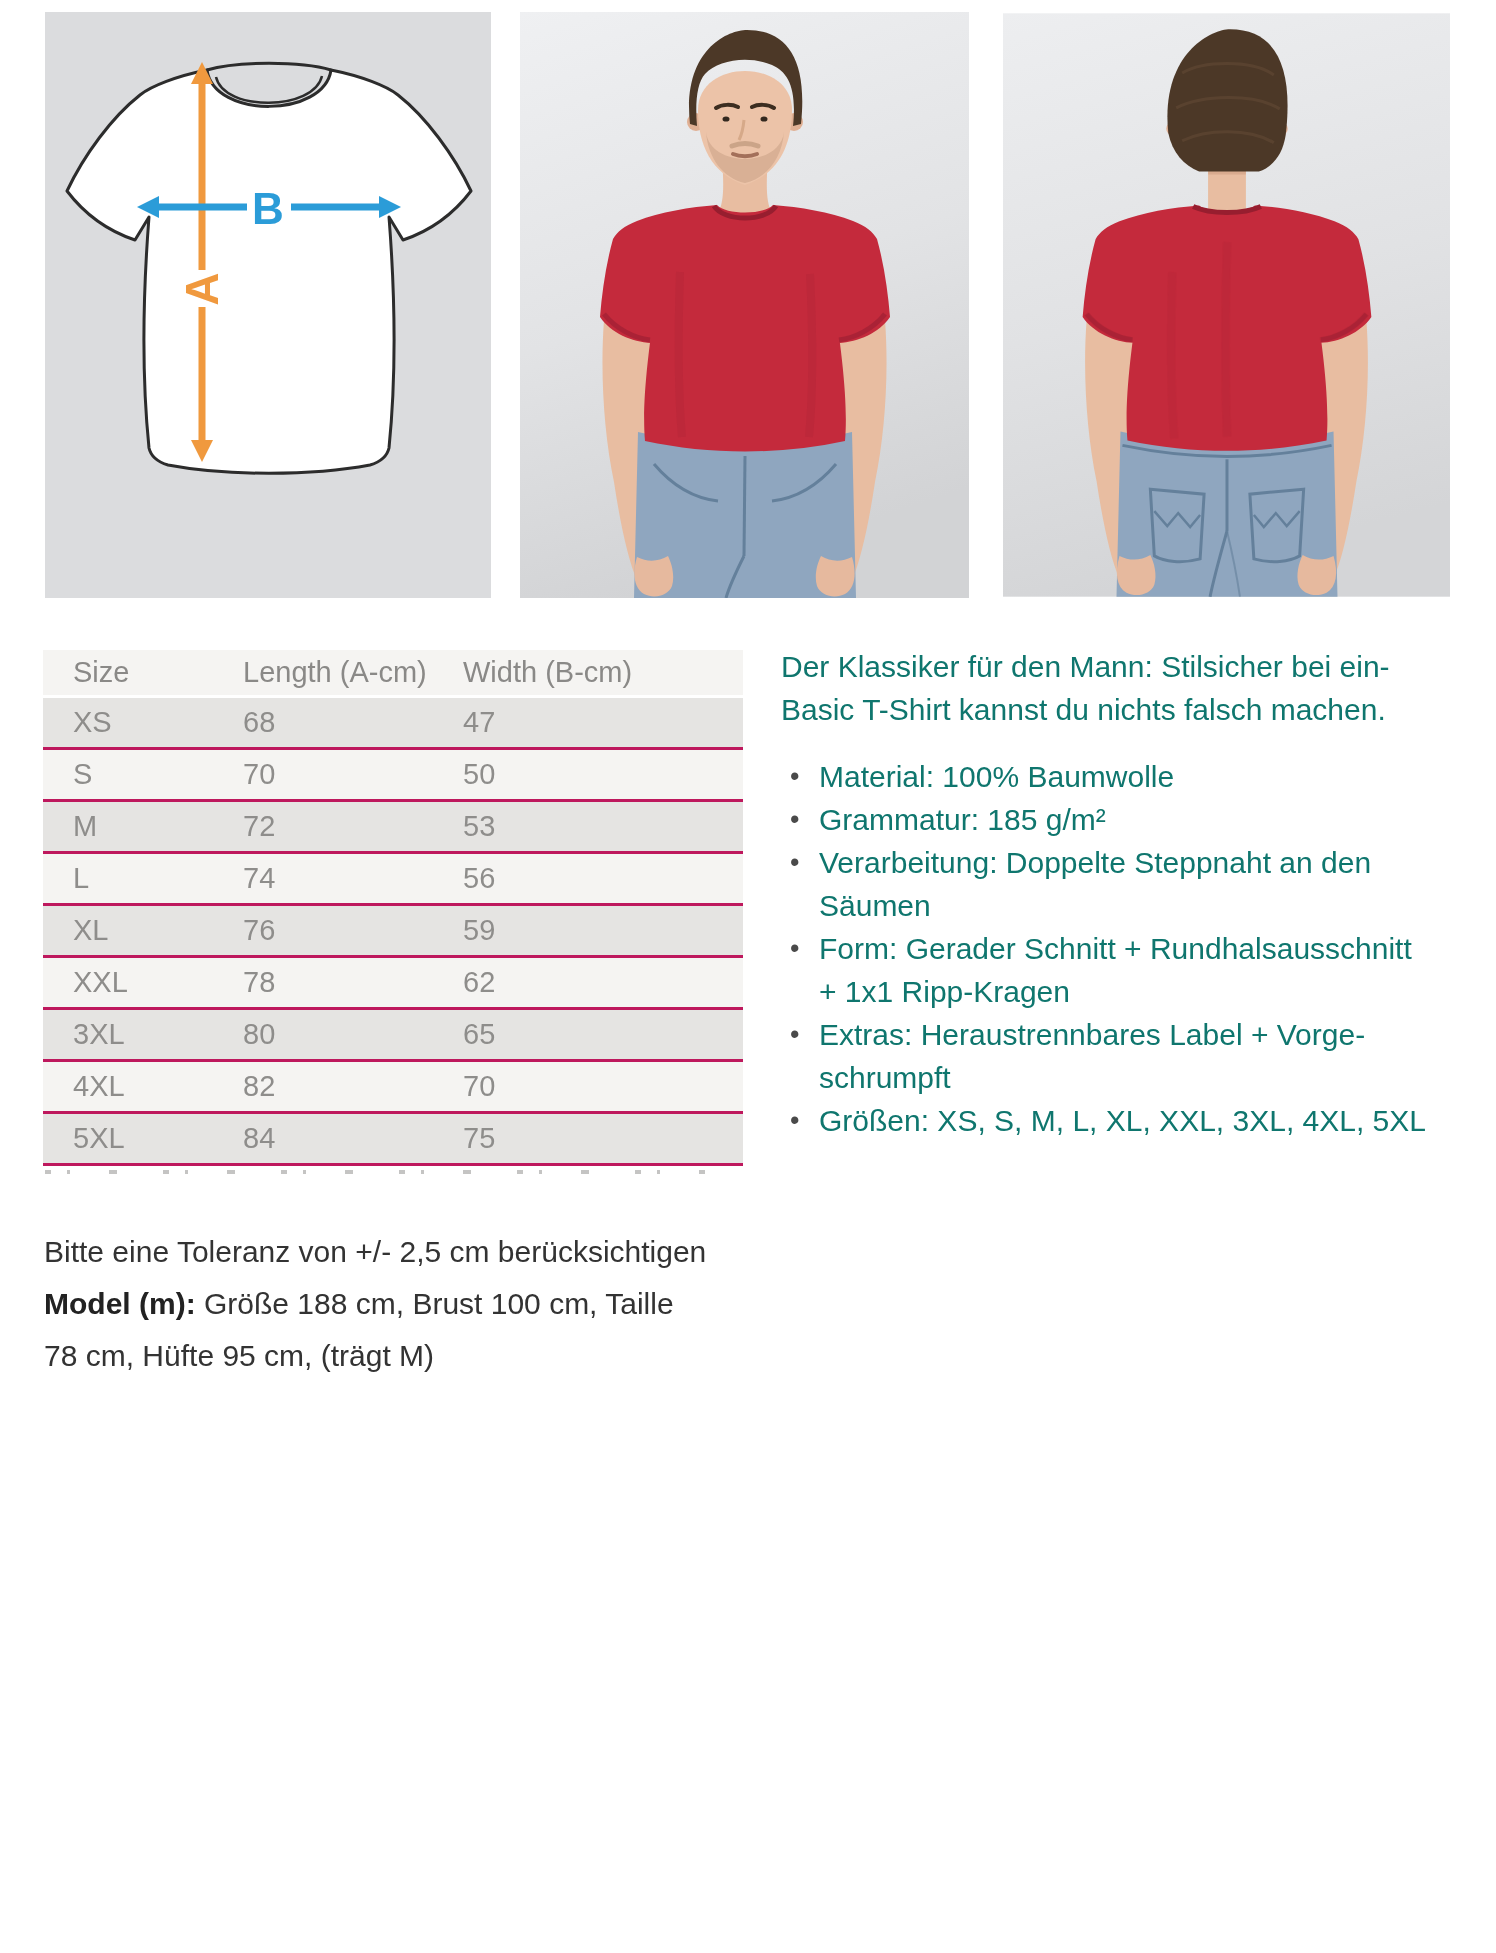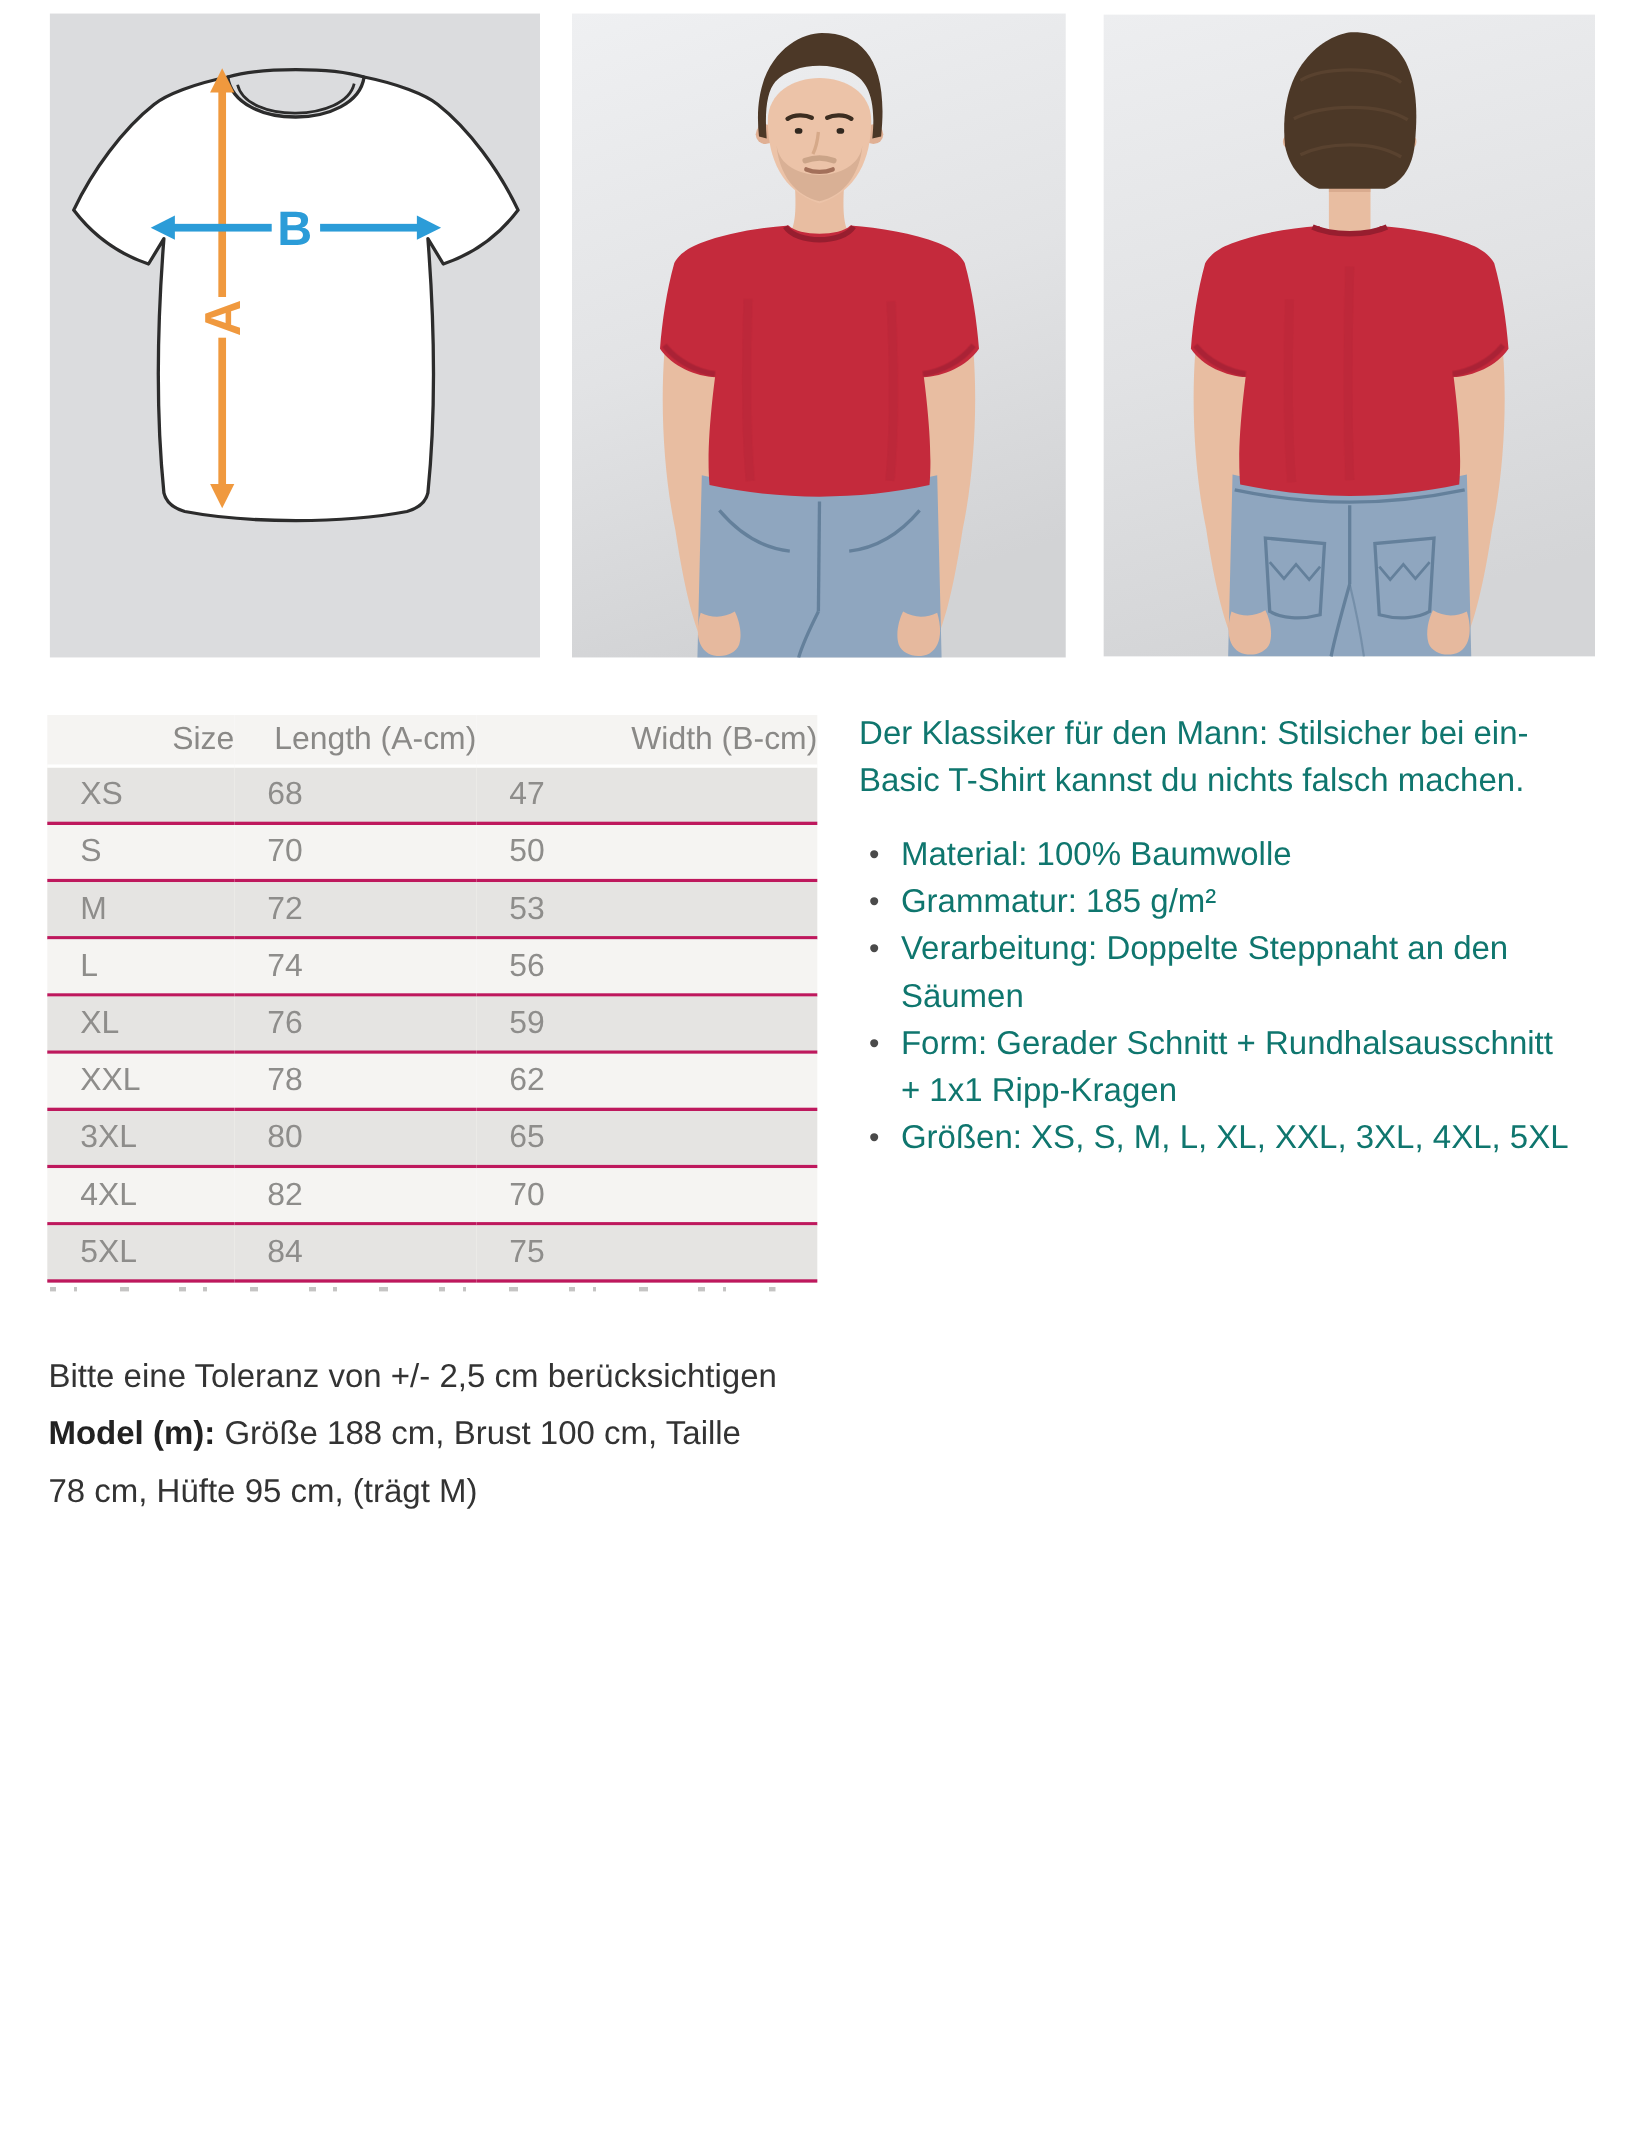--- a/index.html
+++ b/index.html
@@ -20,7 +20,7 @@
     font-size:29px;color:#8e8d8b;table-layout:fixed;
   }
   table.size-table th{
-    height:45px;background:#f5f4f2;font-weight:400;text-align:right;
+    height:45px;background:#f5f4f2;font-weight:400;text-align:left;
     padding:0 0 0 30px;border-bottom:3px solid #ffffff;color:#8a8987;
   }
   table.size-table td{

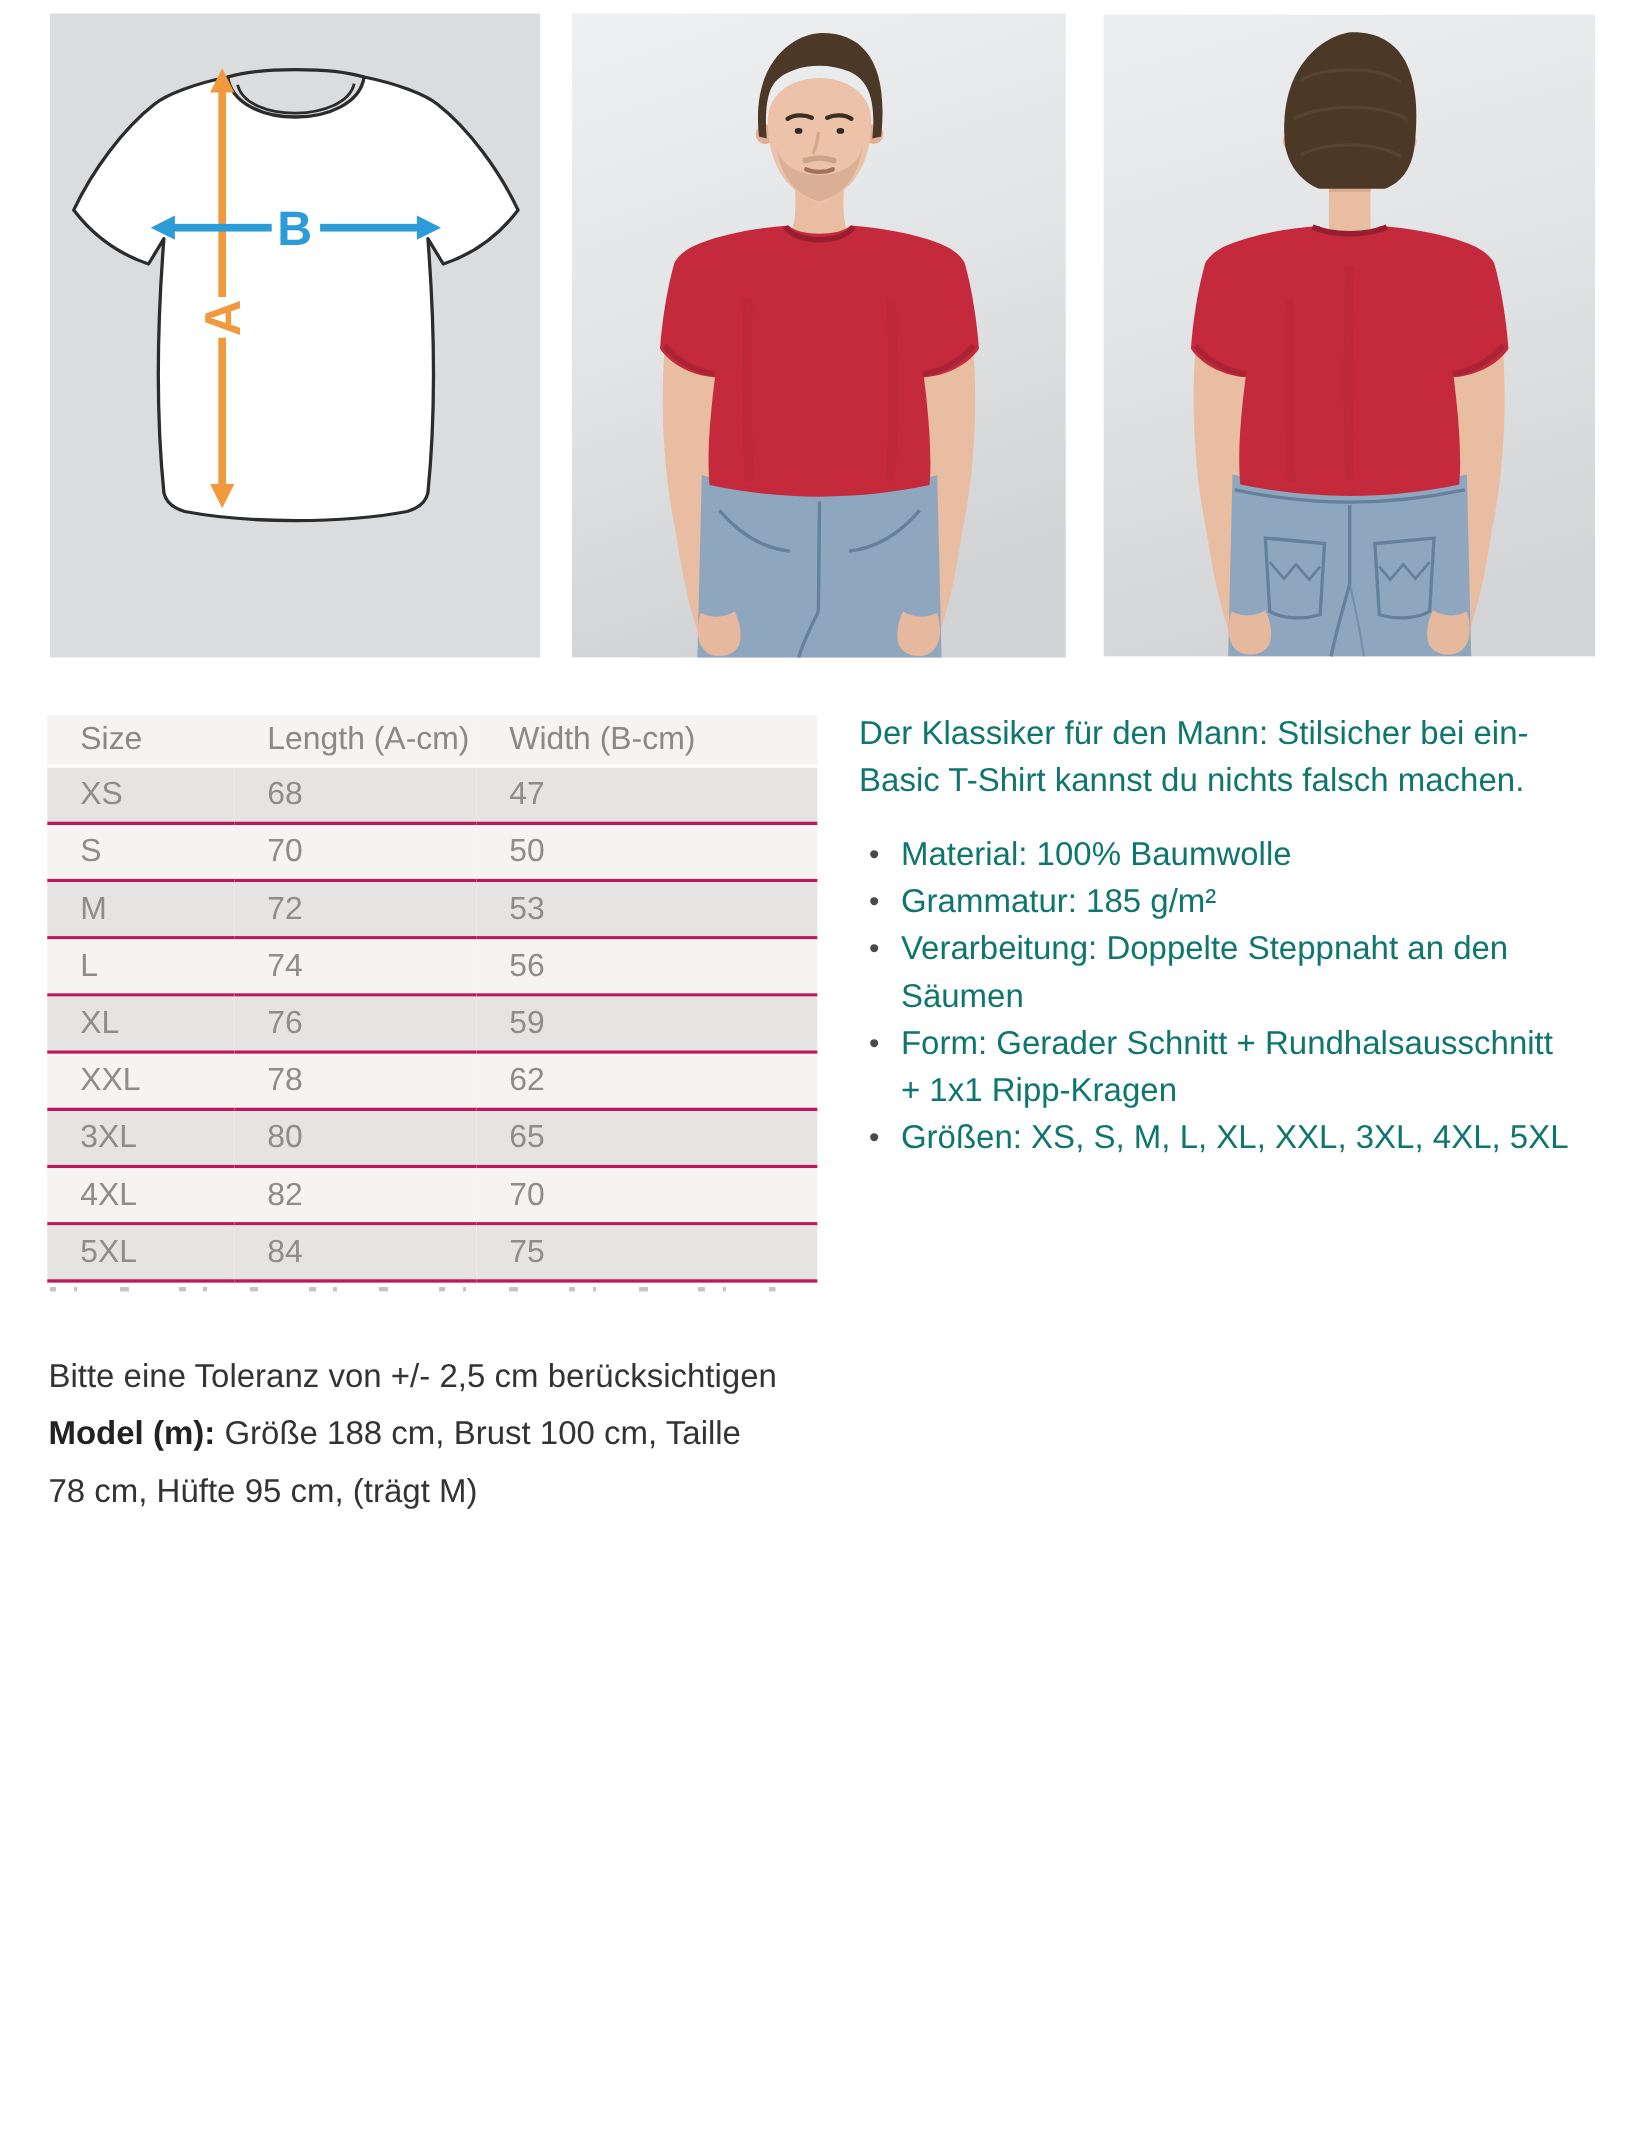--- a/index.html
+++ b/index.html
@@ -286,6 +286,10 @@
       <div class="line">+ 1x1 Ripp-Kragen</div>
     </li>
     <li>
+      <div class="line">Extras: Heraustrennbares Label + Vorge-</div>
+      <div class="line">schrumpft</div>
+    </li>
+    <li>
       <div class="line">Größen: XS, S, M, L, XL, XXL, 3XL, 4XL, 5XL</div>
     </li>
   </ul>

